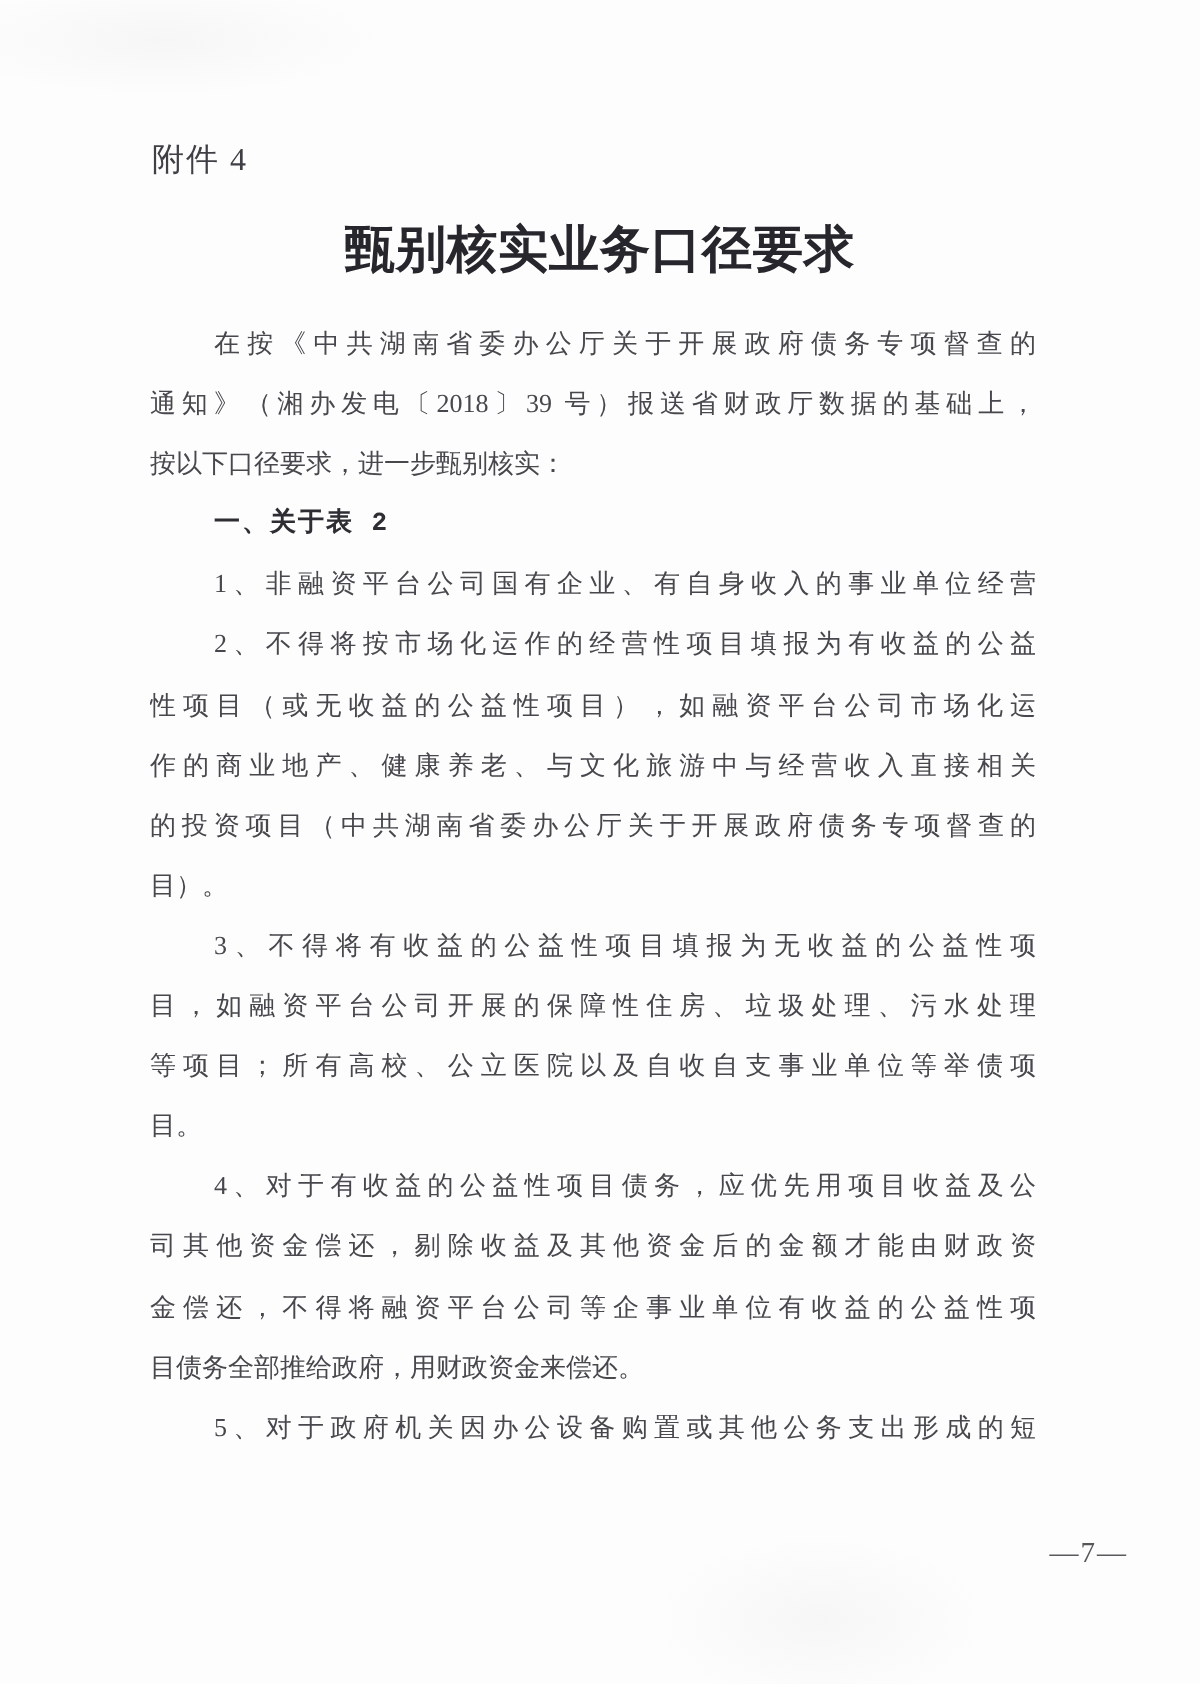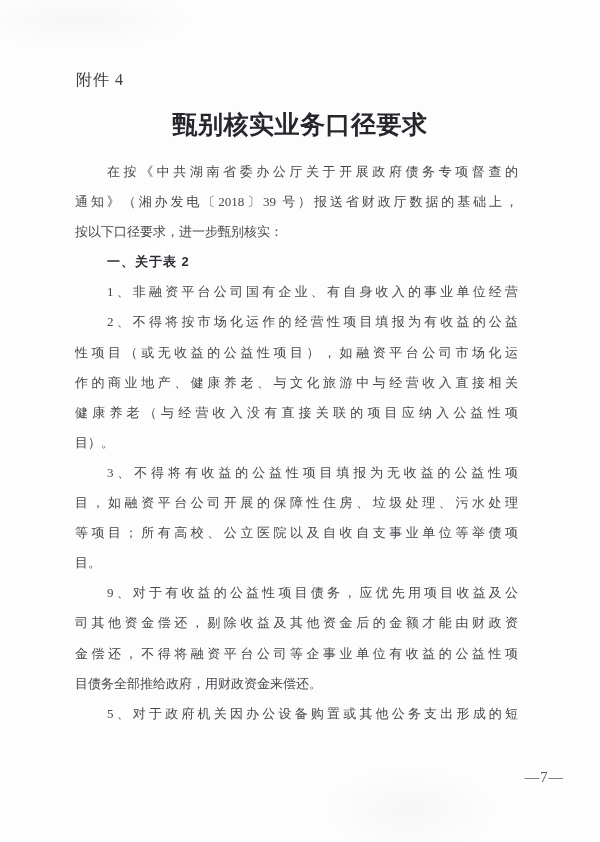--- a/index.html
+++ b/index.html
@@ -56,7 +56,7 @@
   .line.full { text-align-last: justify; }
   .line.first { text-indent: 32px; }
   .line.sect {
-    font-family: Liberation Sans, sans-serif;
+    font-family: Liberation Mono, monospace;
     font-weight: bold;
     color: #2d2d33;
     text-indent: 32px;

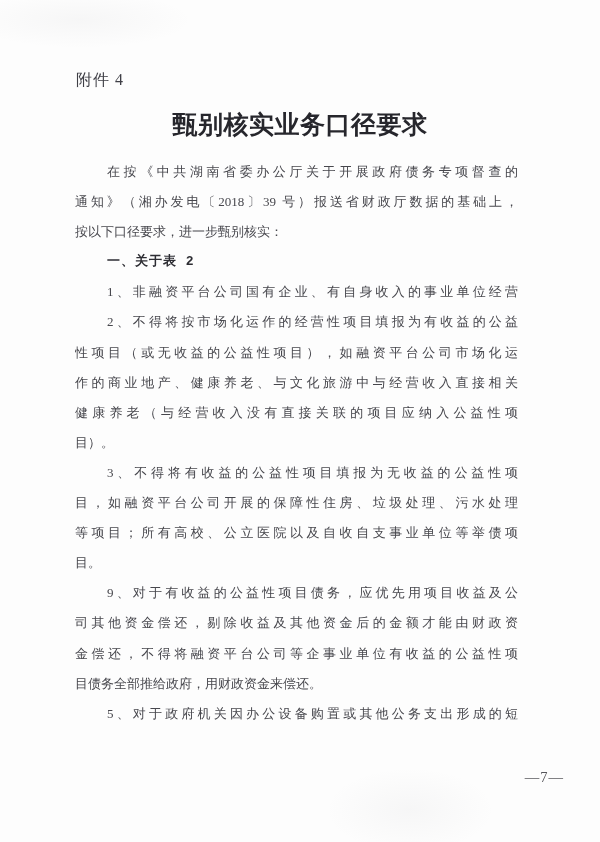--- a/index.html
+++ b/index.html
@@ -92,7 +92,7 @@
     <div class="line first full">2、不得将按市场化运作的经营性项目填报为有收益的公益</div>
     <div class="line full">性项目（或无收益的公益性项目），如融资平台公司市场化运</div>
     <div class="line full">作的商业地产、健康养老、与文化旅游中与经营收入直接相关</div>
-    <div class="line full">健康养老（与经营收入没有直接关联的项目应纳入公益性项</div>
+    <div class="line full">的投资项目（中共湖南省委办公厅关于开展政府债务专项督查的</div>
     <div class="line">目）。</div>
 
     <div class="line first full">3、不得将有收益的公益性项目填报为无收益的公益性项</div>

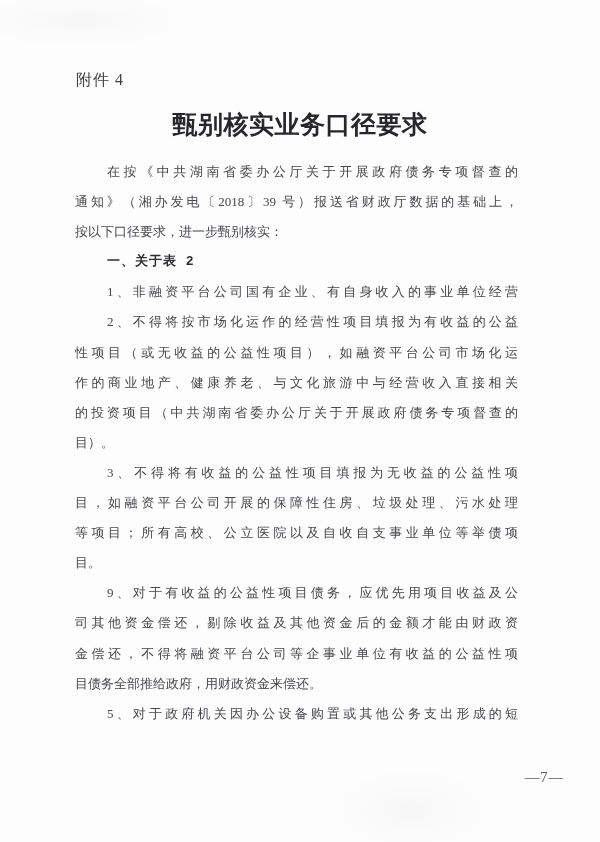--- a/index.html
+++ b/index.html
@@ -100,7 +100,7 @@
     <div class="line full">等项目；所有高校、公立医院以及自收自支事业单位等举债项</div>
     <div class="line">目。</div>
 
-    <div class="line first full">9、对于有收益的公益性项目债务，应优先用项目收益及公</div>
+    <div class="line first full">4、对于有收益的公益性项目债务，应优先用项目收益及公</div>
     <div class="line full">司其他资金偿还，剔除收益及其他资金后的金额才能由财政资</div>
     <div class="line full">金偿还，不得将融资平台公司等企事业单位有收益的公益性项</div>
     <div class="line">目债务全部推给政府，用财政资金来偿还。</div>

